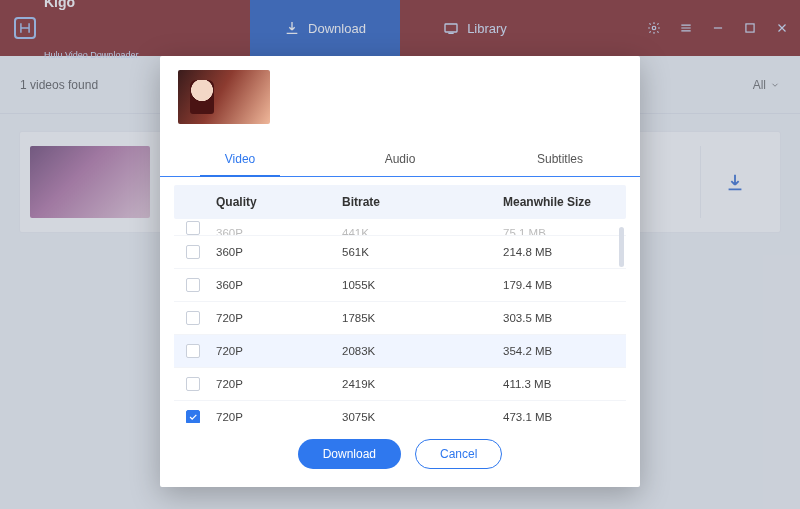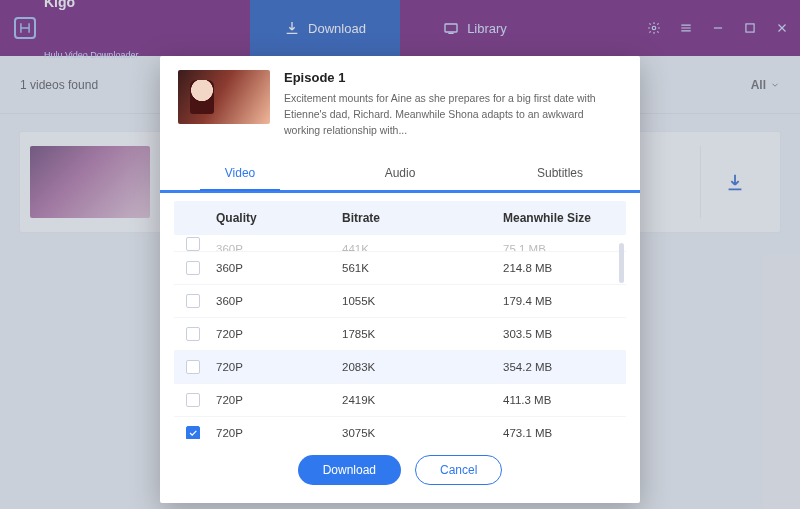--- a/index.html
+++ b/index.html
@@ -6,7 +6,7 @@
   body { width: 800px; height: 509px; overflow: hidden; background: #f2f4f8; position: relative; }
 
   
-  .header { height: 56px; background: #701a75; display: flex; align-items: center; color: #fff; position: relative; }
+  .header { height: 56px; background: #7f1d1d; display: flex; align-items: center; color: #fff; position: relative; }
   .logo-box { display: flex; align-items: center; padding: 0 14px; }
   .logo-mark { width: 22px; height: 22px; border: 2px solid #9fc1f4; border-radius: 4px; display:flex; align-items:center; justify-content:center; margin-right:8px; }
   .logo-mark svg { width:14px; height:14px; }

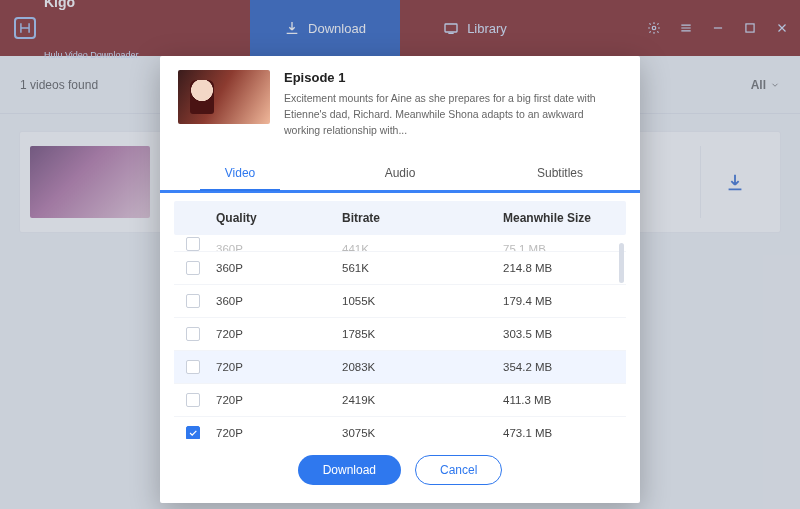--- a/index.html
+++ b/index.html
@@ -158,10 +158,6 @@
   <div class="modal">
     <div class="m-head">
       <div class="m-thumb"></div>
-      <div class="m-info">
-        <div class="title">Episode 1</div>
-        <div class="desc">Excitement mounts for Aine as she prepares for a big first date with Etienne's dad, Richard. Meanwhile Shona adapts to an awkward working relationship with...</div>
-      </div>
     </div>
 
     <div class="m-tabs">

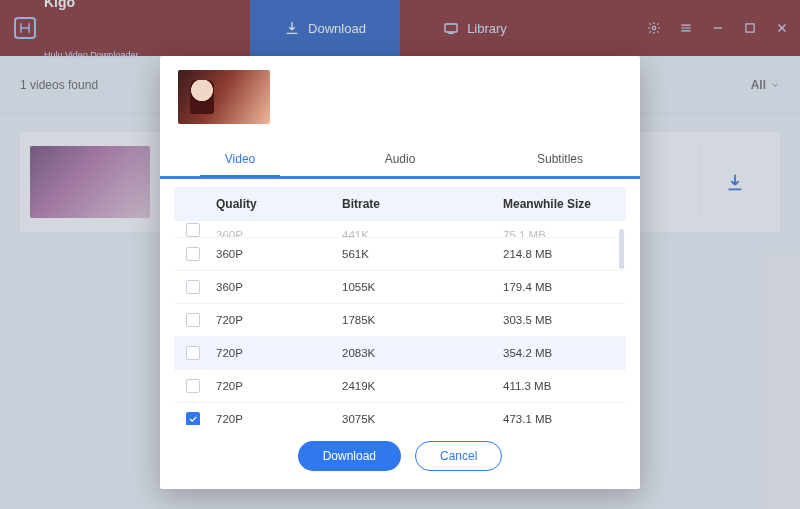--- a/index.html
+++ b/index.html
@@ -25,7 +25,7 @@
 
   
   .status-bar { height:58px; display:flex; align-items:center; justify-content:space-between; padding:0 20px; border-bottom:1px solid #e4e7ee; background:#f2f4f8; font-size:12px; color:#555; }
-  .all-drop { display:flex; align-items:center; gap:4px; color:#666; cursor:pointer;font-weight:bold; }
+  .all-drop { display:flex; align-items:center; gap:4px; color:#666; cursor:pointer; }
 
   .bg-row { margin:18px 20px; height:100px; background:#fff; border-radius:2px; display:flex; align-items:center; padding:10px; box-shadow:0 0 0 1px #eef0f5; }
   .bg-thumb { width:120px; height:72px; background:linear-gradient(135deg,#6a3e6e 0%, #b06da1 40%, #e7c7d8 100%); border-radius:2px; }

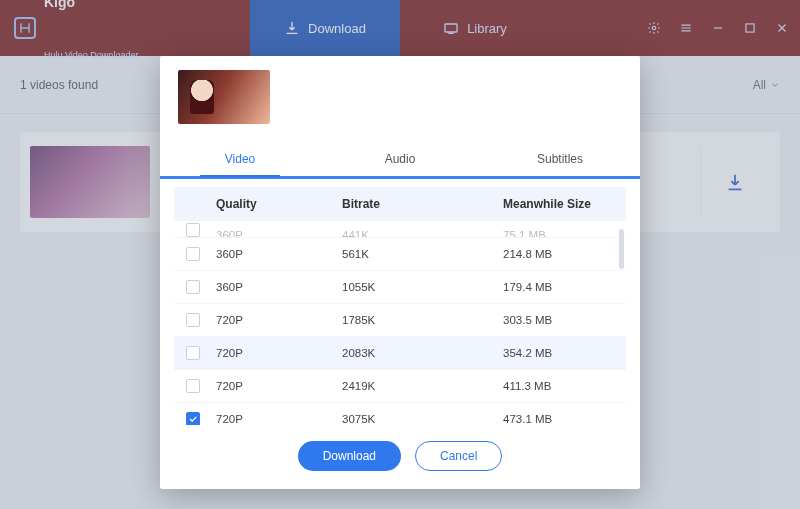--- a/index.html
+++ b/index.html
@@ -43,7 +43,7 @@
   .m-info .title { font-size:13px; font-weight:600; color:#222; margin-bottom:6px; }
   .m-info .desc { font-size:10.5px; color:#666; line-height:1.5; }
 
-  .m-tabs { display:flex; border-bottom:3px solid #3b82f6; margin-top:8px; }
+  .m-tabs { display:flex; border-bottom:1px solid #3b82f6; margin-top:8px; }
   .m-tab { flex:1; text-align:center; padding:10px 0; font-size:12px; color:#555; cursor:pointer; position:relative; }
   .m-tab.active { color:#2f78ee; }
   .m-tab.active::after { content:""; position:absolute; left:25%; right:25%; bottom:-1px; height:2px; background:#2f78ee; }

